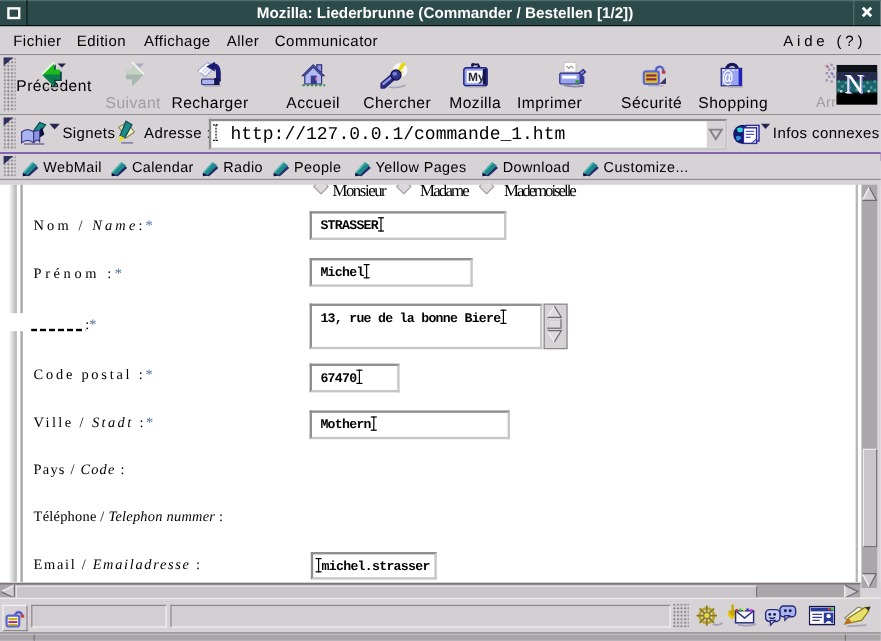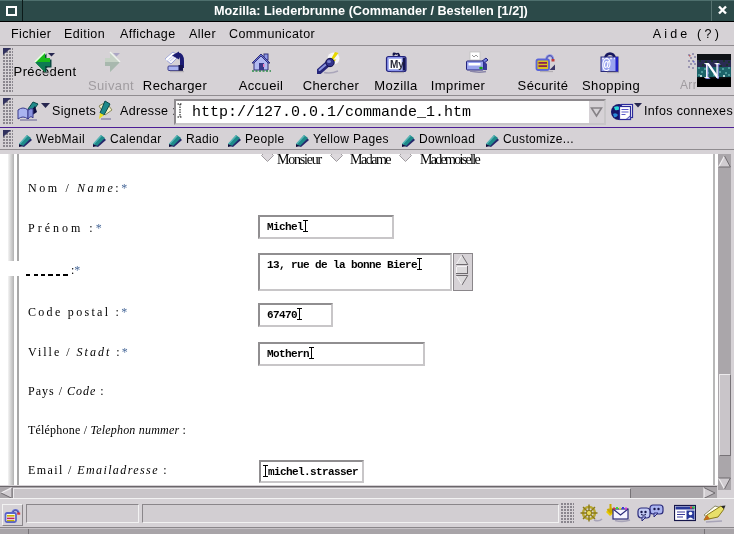--- a/index.html
+++ b/index.html
@@ -360,6 +360,7 @@
  <div style="position:absolute;left:26px;top:120px;width:45px;height:1.6px;background:repeating-linear-gradient(to right,#000 0 4.5px,transparent 4.5px 7.5px);"></div>
  <div class="flabel" style="left:71px;top:108px">:<span class="star">*</span></div>
 
+ <div class="finput" style="left:258px;top:22px;width:160px;height:20px;"><span>STRASSER<span class="cur"></span></span></div>
  <div class="finput" style="left:258px;top:61px;width:132px;height:20px;"><span>Michel<span class="cur"></span></span></div>
  <div class="finput" style="left:258px;top:99px;width:190px;height:34px;"><span>13, rue de la bonne Biere<span class="cur"></span></span></div>
  <div class="finput" style="left:258px;top:149px;width:71px;height:20px;"><span>67470<span class="cur"></span></span></div>

